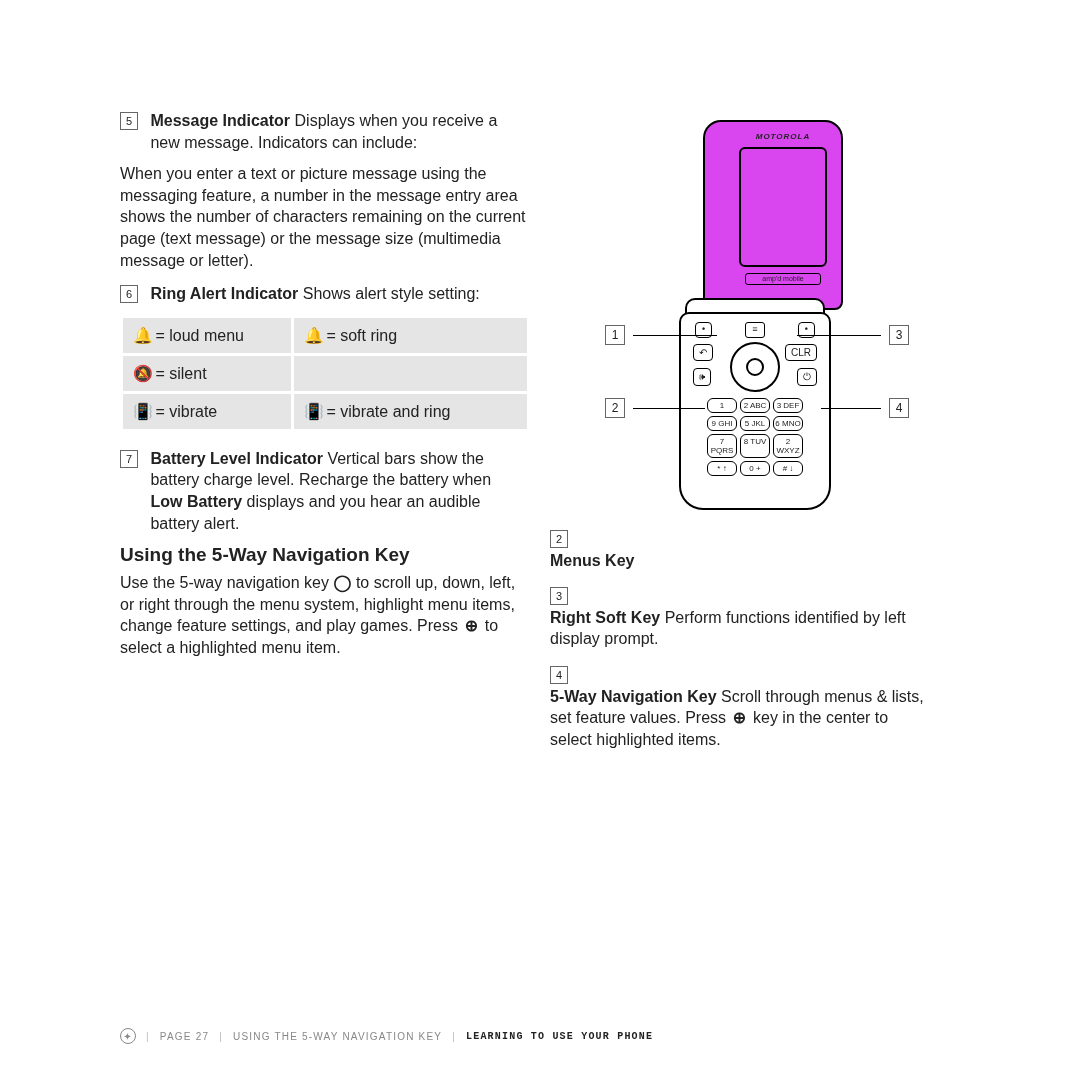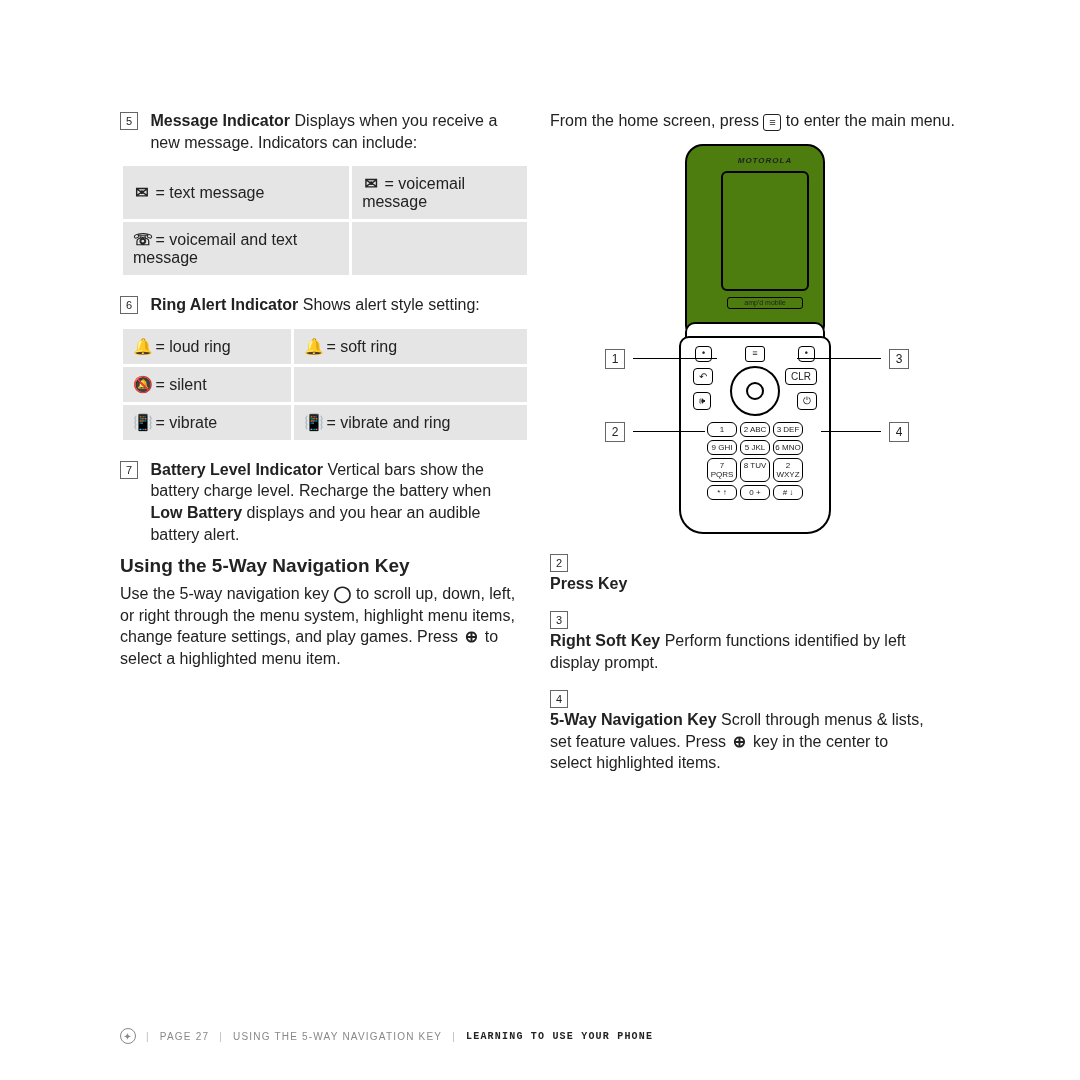--- a/index.html
+++ b/index.html
@@ -125,9 +125,6 @@
   </div>
 
   <div class="col">
-    <p class="body">
-      <span>From the home screen, press </span><span class="glyph" style="border:1px solid #222;border-radius:3px;font-size:11px;padding:0 2px">≡</span><span> to enter the main menu.</span>
-    </p>
 
     <div class="phone-wrap">
       <div class="phone-top">

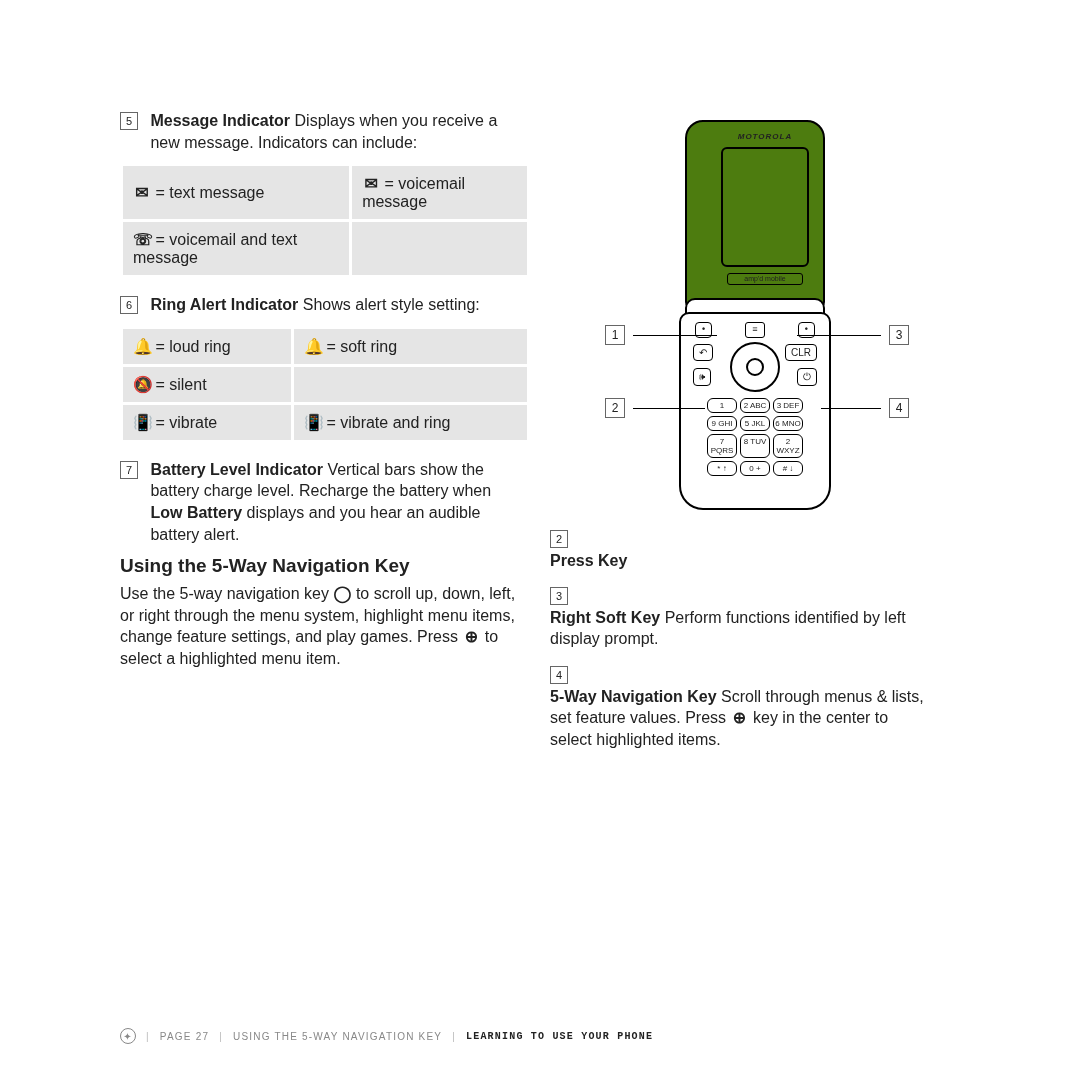--- a/index.html
+++ b/index.html
@@ -24,7 +24,7 @@
 
   
   .phone-wrap { position: relative; width: 360px; height: 390px; margin: 10px auto 18px auto; }
-  .phone-top { position: absolute; left: 110px; top: 0; width: 140px; height: 190px; border: 2px solid #000; border-radius: 18px 18px 8px 8px; background: #4d7c0f; padding-left: 20px; }
+  .phone-top { position: absolute; left: 128px; top: 0; width: 140px; height: 190px; border: 2px solid #000; border-radius: 18px 18px 8px 8px; background: #d946ef; padding-left: 20px; }
   .phone-top .brand { text-align: center; font-size: 8px; font-style: italic; font-weight: 700; letter-spacing: 1px; margin-top: 10px; }
   .phone-top .screen { margin: 6px 14px; height: 120px; border: 2px solid #000; border-radius: 6px; }
   .phone-top .sub { margin: 4px 20px 0 20px; height: 12px; border: 1px solid #000; border-radius: 3px; font-size: 7px; text-align: center; line-height: 10px; }

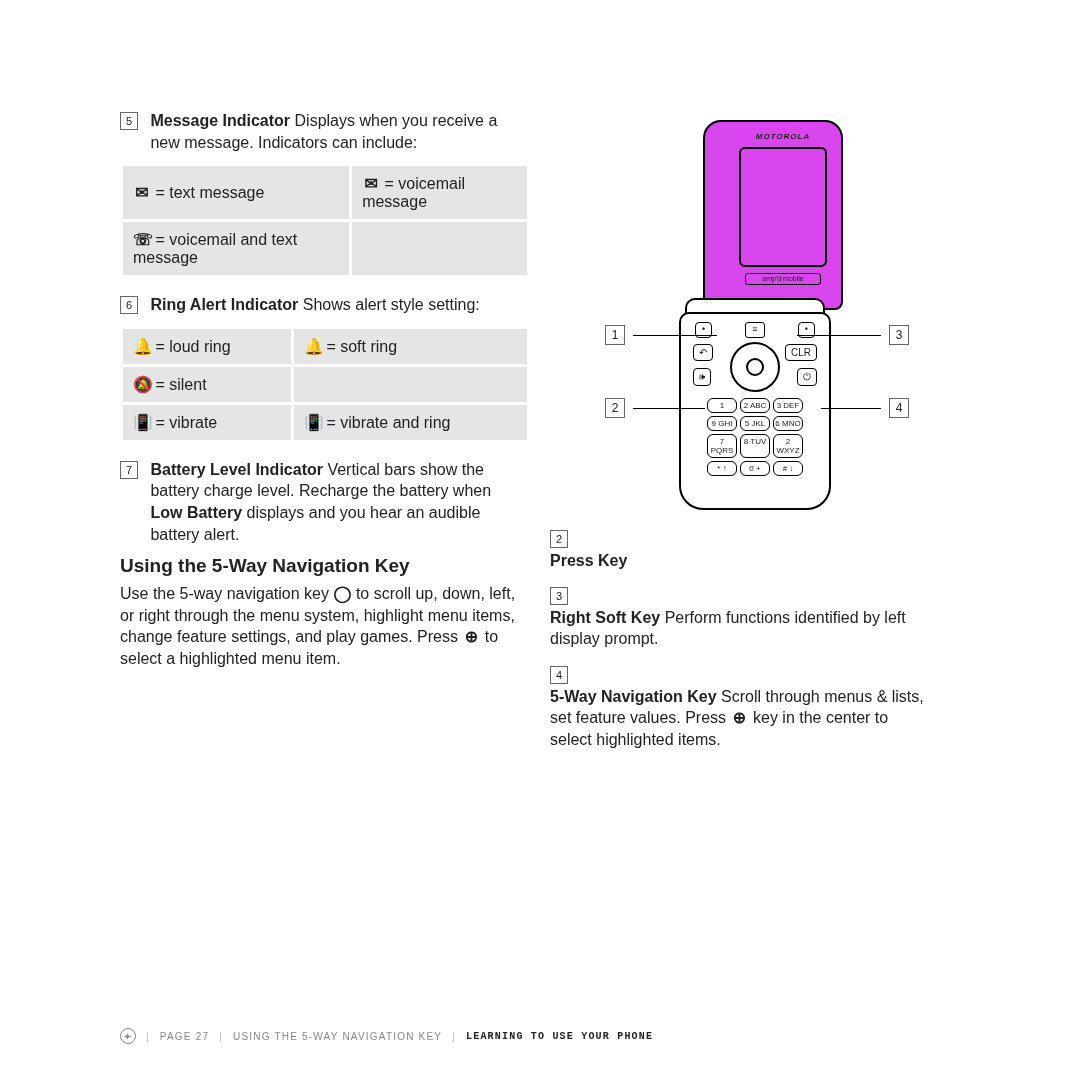--- a/index.html
+++ b/index.html
@@ -84,6 +84,7 @@
     </tbody>
       </table>
 
+    <p class="body">When you enter a text or picture message using the messaging feature, a number in the message entry area shows the number of characters remaining on the current page (text message) or the message size (multimedia message or letter).</p>
 
     <div class="entry">
       <span class="num-box">6</span>

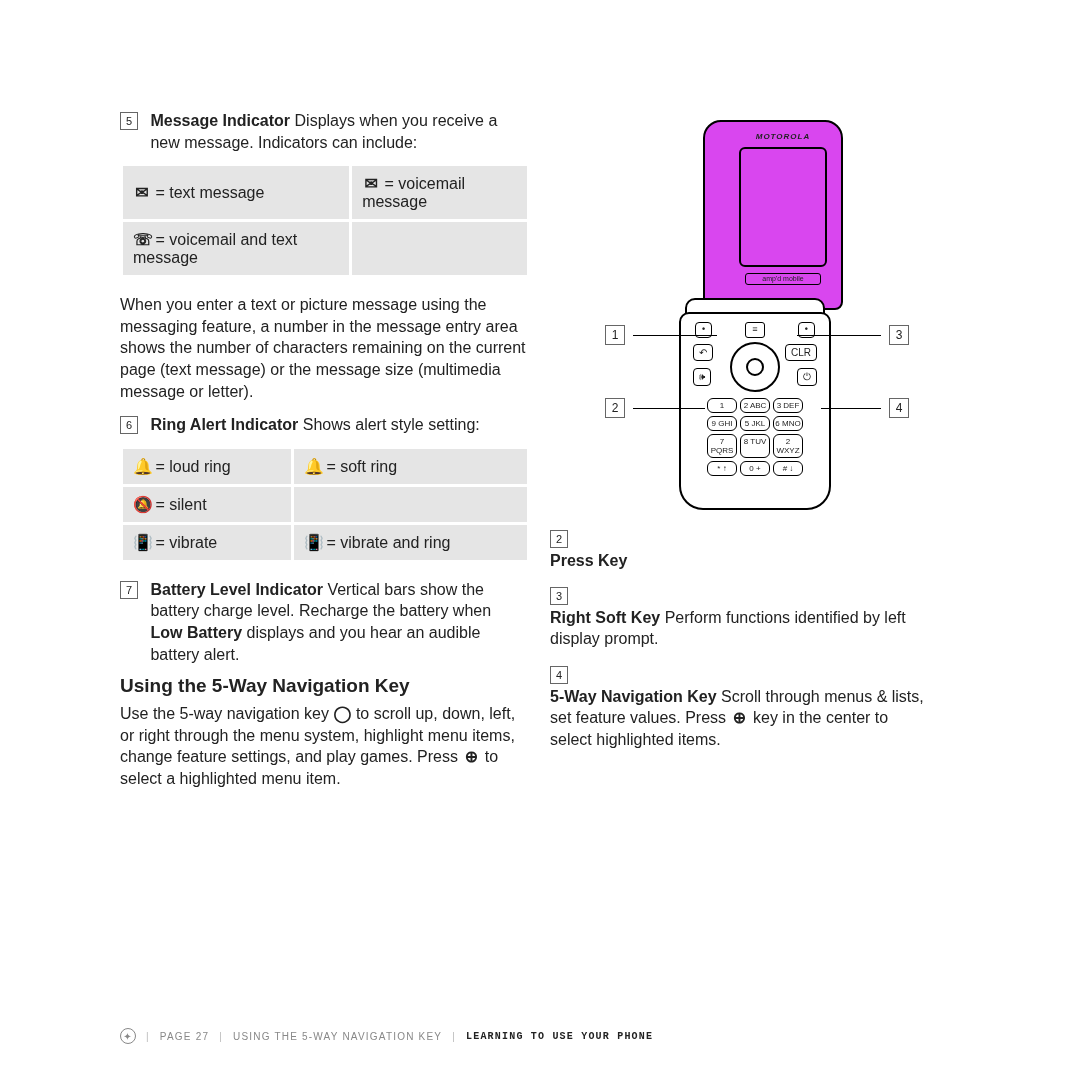--- a/index.html
+++ b/index.html
@@ -71,18 +71,6 @@
       </span>
     </div>
 
-    <table class="icon-tbl">
-      <tbody>
-          <tr>
-        <td><span class="glyph">✉</span> <span>= text message</span></td>
-        <td><span class="glyph">✉</span> <span>= voicemail message</span></td>
-      </tr>
-      <tr>
-        <td><span class="glyph">☏</span> <span>= voicemail and text message</span></td>
-        <td></td>
-      </tr>
-    </tbody>
-      </table>
 
     <p class="body">When you enter a text or picture message using the messaging feature, a number in the message entry area shows the number of characters remaining on the current page (text message) or the message size (multimedia message or letter).</p>
 

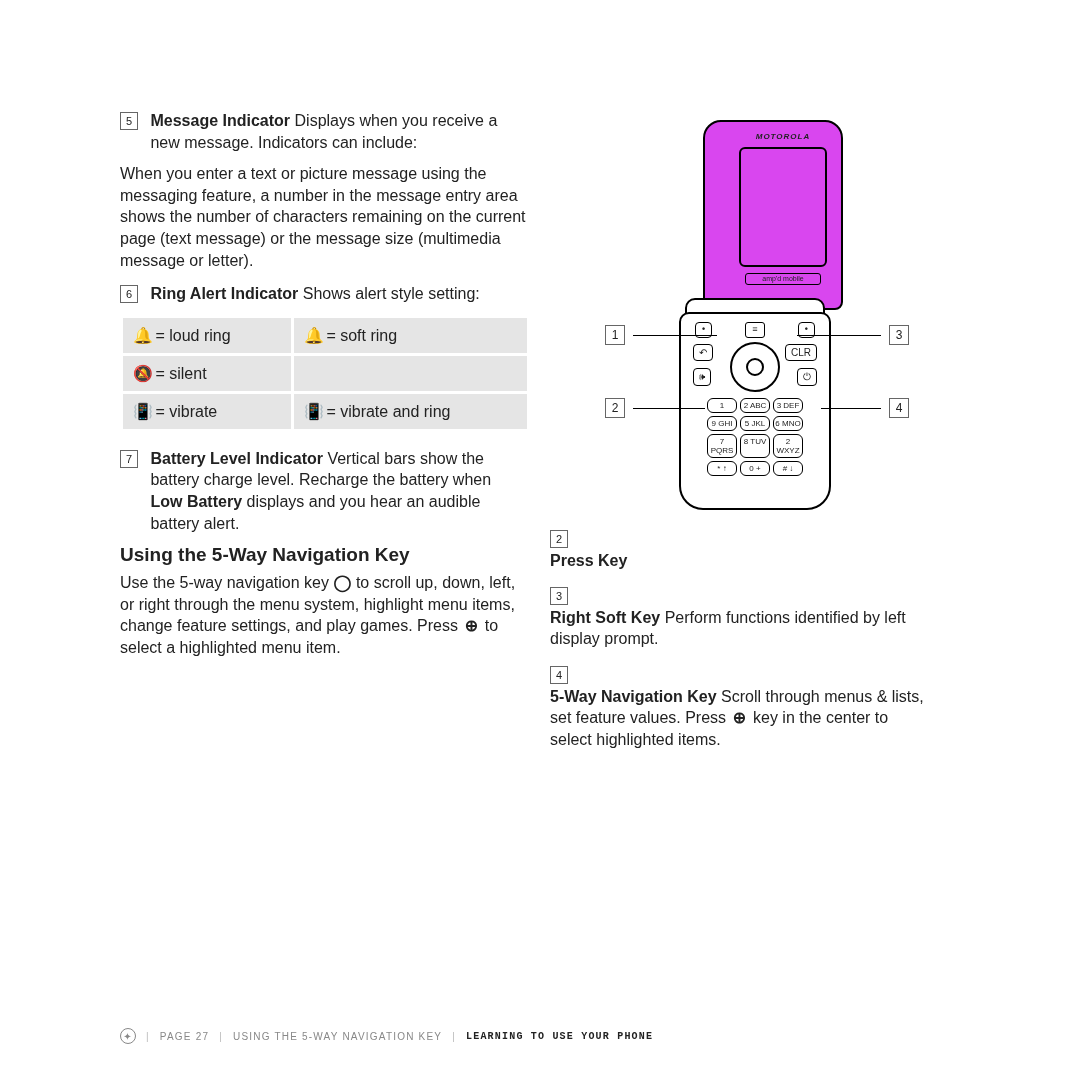--- a/index.html
+++ b/index.html
@@ -85,7 +85,7 @@
     <table class="icon-tbl">
       <tbody>
           <tr>
-        <td style="width:42%"><span class="glyph">🔔</span> <span>= loud ring</span></td>
+        <td style="width:42%"><span class="glyph">🔔</span> <span>= loud menu</span></td>
         <td><span class="glyph">🔔</span> <span>= soft ring</span></td>
       </tr>
       <tr>

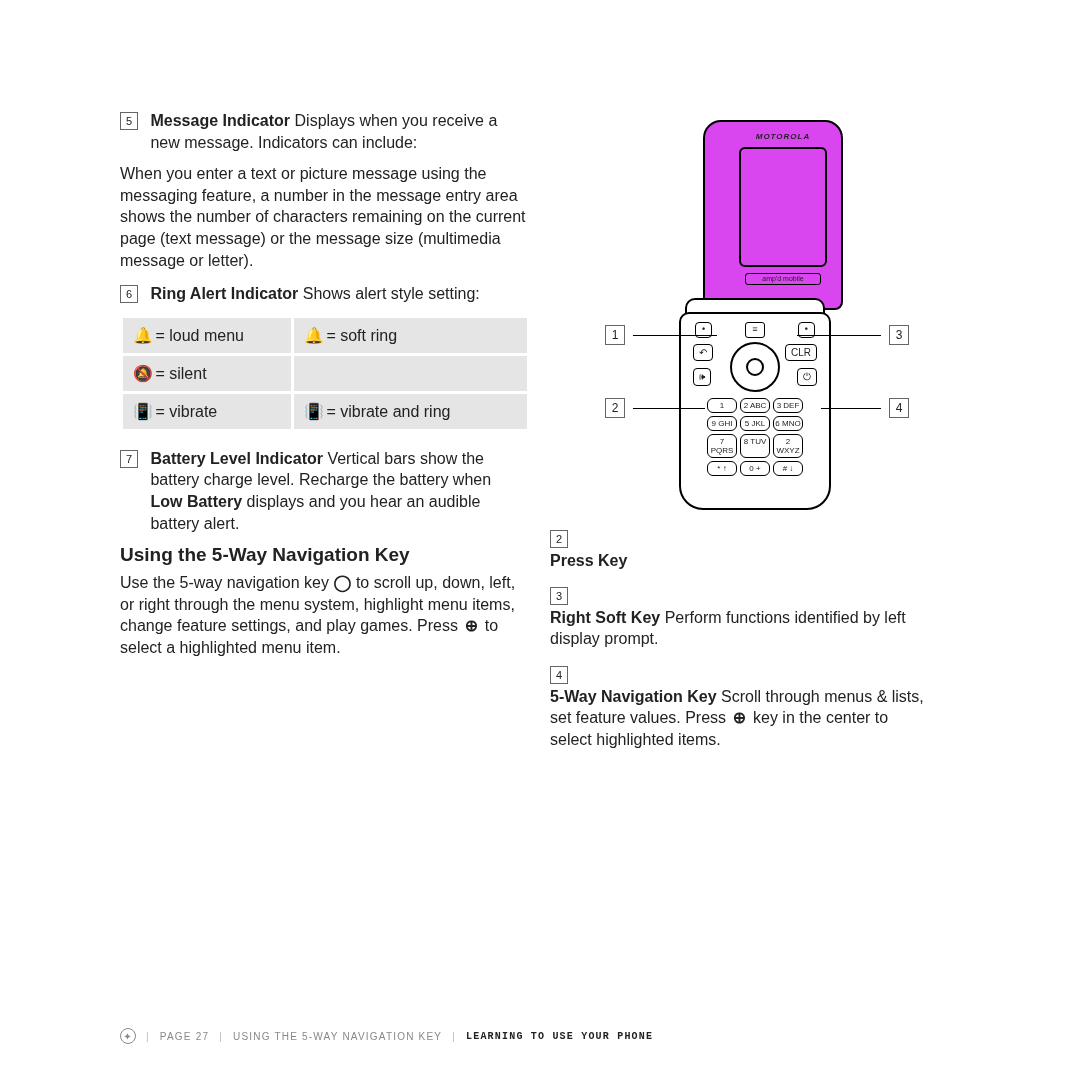--- a/index.html
+++ b/index.html
@@ -174,7 +174,7 @@
 
     <div class="rentry">
       <span class="num-box">2</span>
-      <span class="body"><b>Press Key</b></span>
+      <span class="body"><b>Menus Key</b></span>
     </div>
     <div class="rentry">
       <span class="num-box">3</span>

